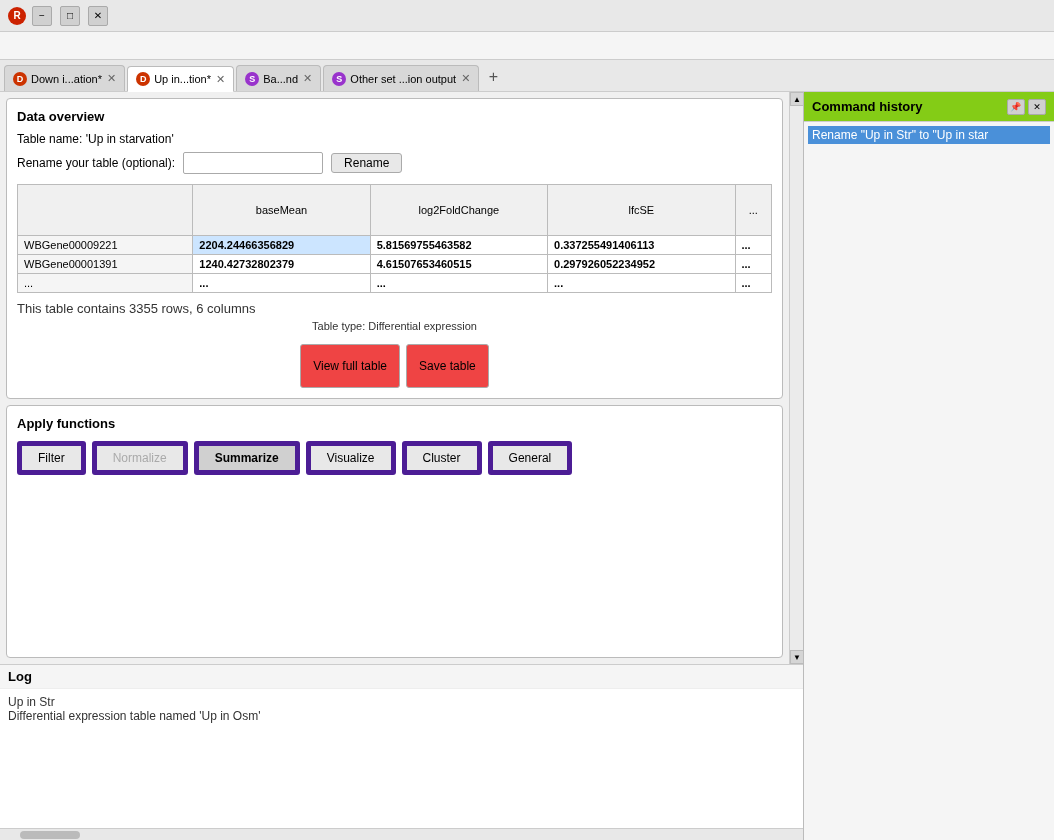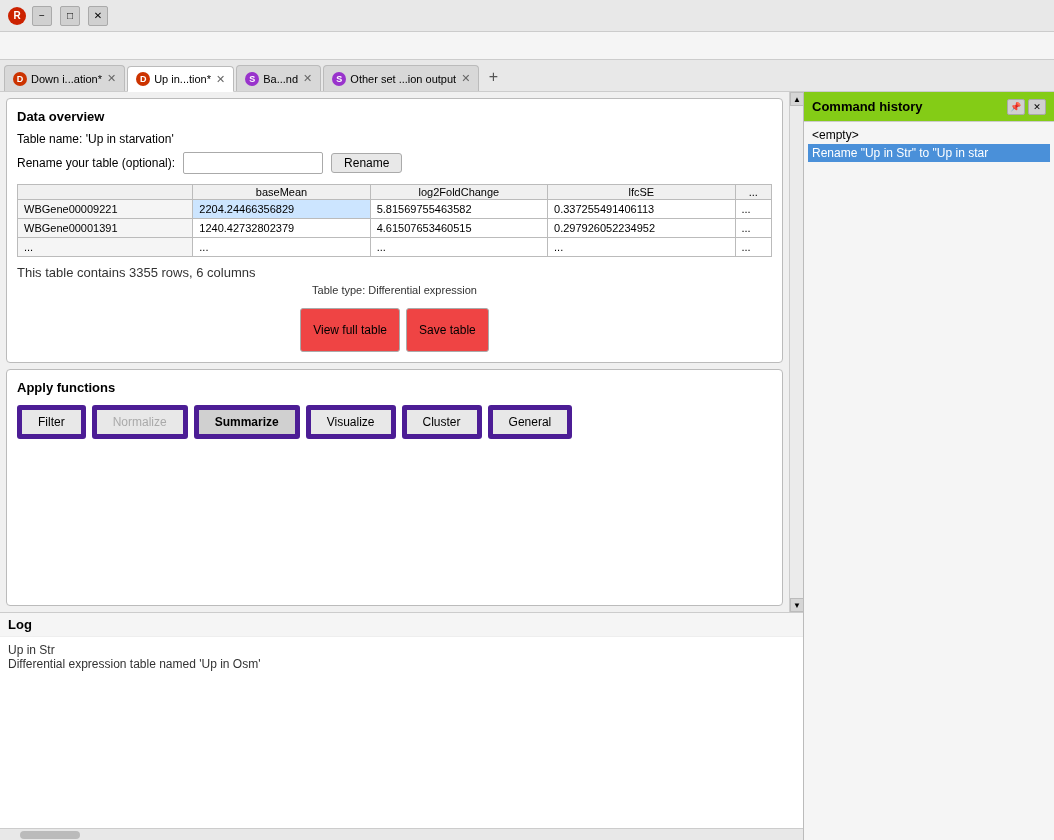--- a/index.html
+++ b/index.html
@@ -421,7 +421,6 @@
       <div class="ctrl-btn">✕</div>
     </div>
     <div id="cmd-history-content">
-      <div class="cmd-item">&lt;empty&gt;</div>
       <div class="cmd-item selected">Rename "Up in Str" to "Up in star</div>
     </div>
   </div>

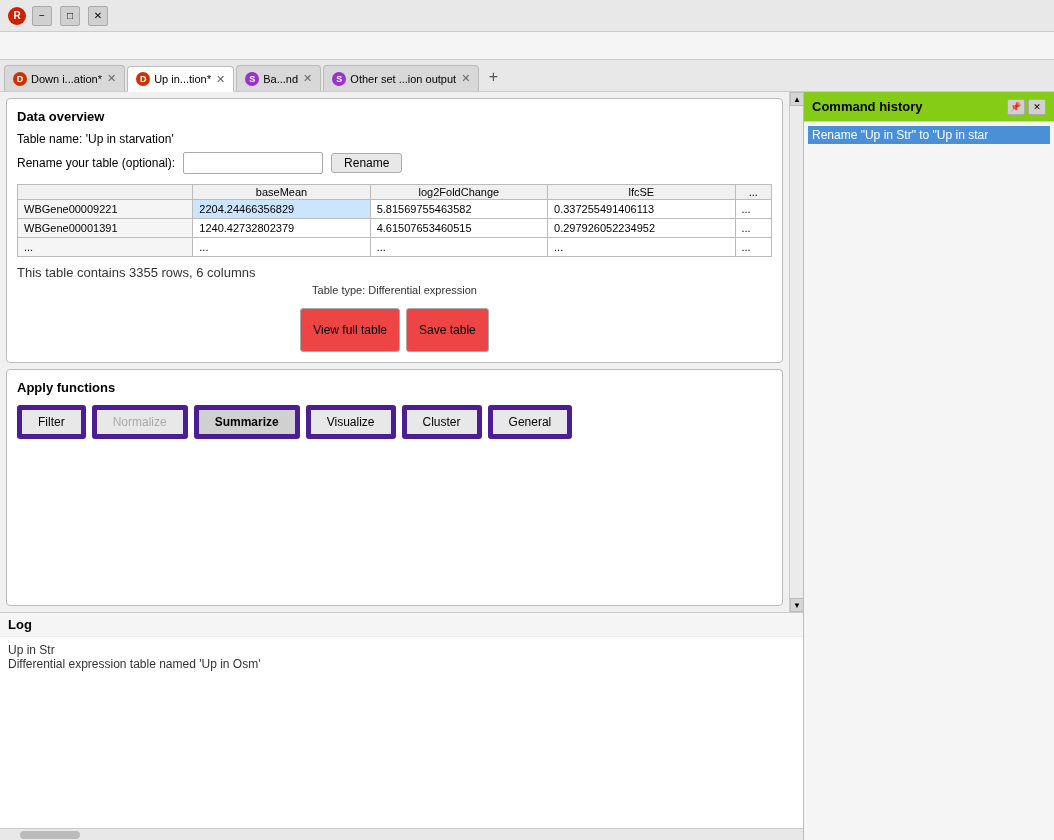--- a/index.html
+++ b/index.html
@@ -139,7 +139,7 @@
     .data-table th {
       background: #f0f0f0;
       border: 1px solid #bbb;
-      padding: 1px 6px;
+      padding: 19px 6px;
       text-align: center;
       font-weight: normal;
     }

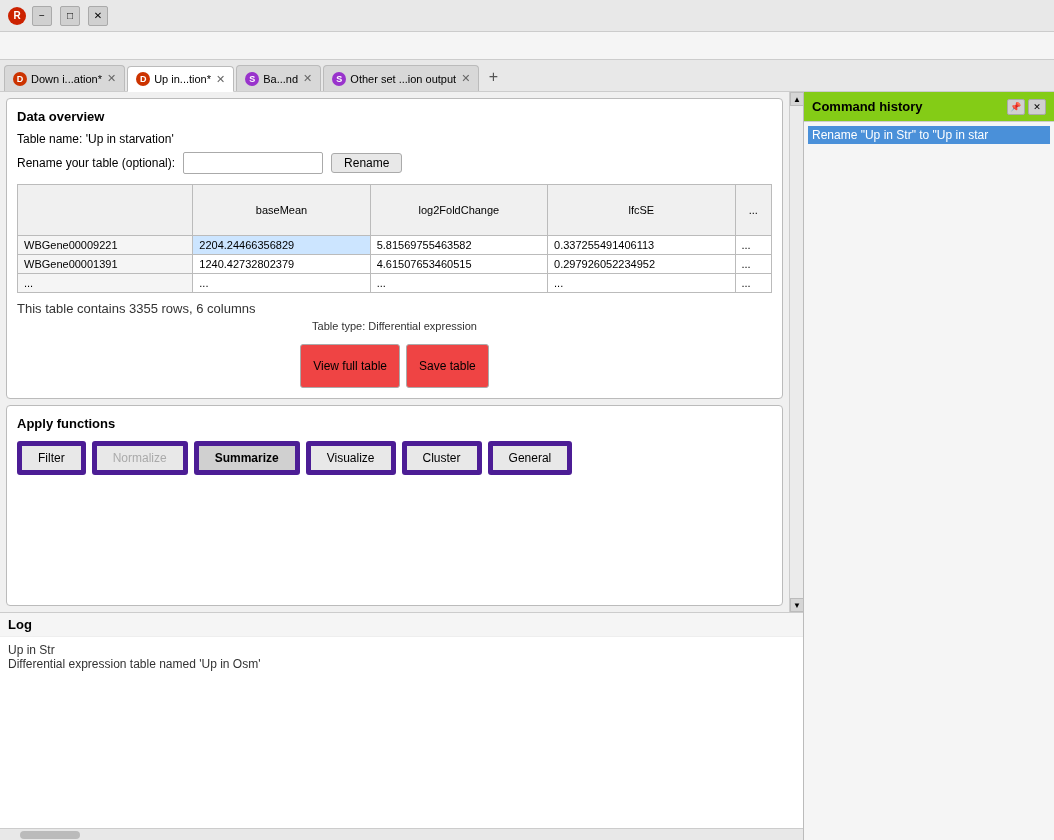--- a/index.html
+++ b/index.html
@@ -147,6 +147,7 @@
       border: 1px solid #bbb;
       padding: 3px 6px;
       text-align: left;
+      font-weight: bold;
     }
     .data-table .row-label { background: #f5f5f5; font-weight: normal; }
     .data-table .selected-cell { background: #cce5ff; }

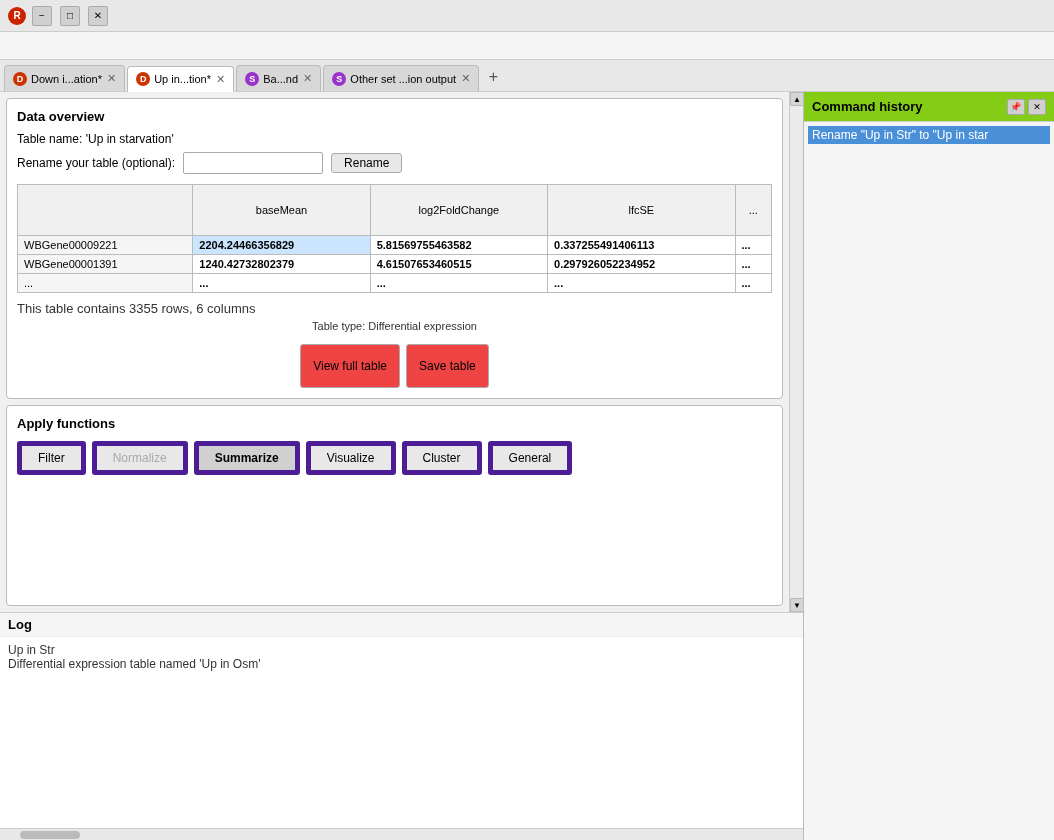--- a/index.html
+++ b/index.html
@@ -221,7 +221,7 @@
 
     
     #log-section {
-      height: 228px;
+      height: 176px;
       background: white;
       border-top: 1px solid #ccc;
       display: flex;

